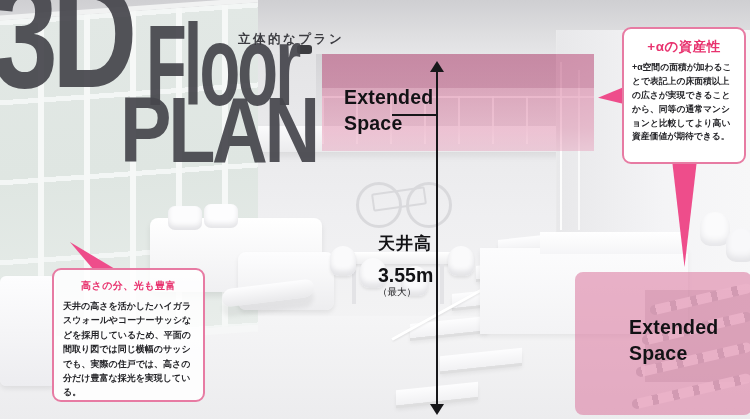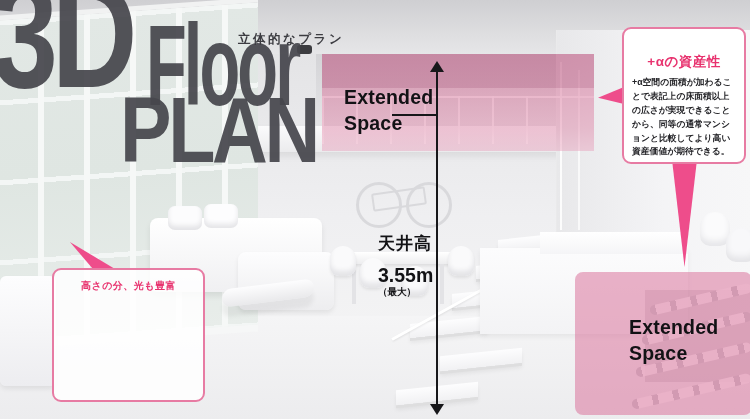--- a/index.html
+++ b/index.html
@@ -142,7 +142,7 @@
   .asset-box{left:622px;top:27px;width:124px;height:137px;background:rgba(255,255,255,.96);}
   .daylight-box{left:52px;top:268px;width:153px;height:134px;background:rgba(255,255,255,.85);}
   .callout-title{text-align:center;font-weight:700;color:#e8336f;}
-  .asset-title{font-size:13.5px;margin-top:24px;letter-spacing:.5px;}
+  .asset-title{font-size:13.5px;margin-top:9px;letter-spacing:.5px;}
   .daylight-title{font-size:10px;margin-top:9px;letter-spacing:.5px;}
   .callout-body{color:#232327;text-align:left;word-break:break-all;font-weight:bold;}
   .asset-body{font-size:8.8px;line-height:1.58;padding:5px 8px 0 8px;}

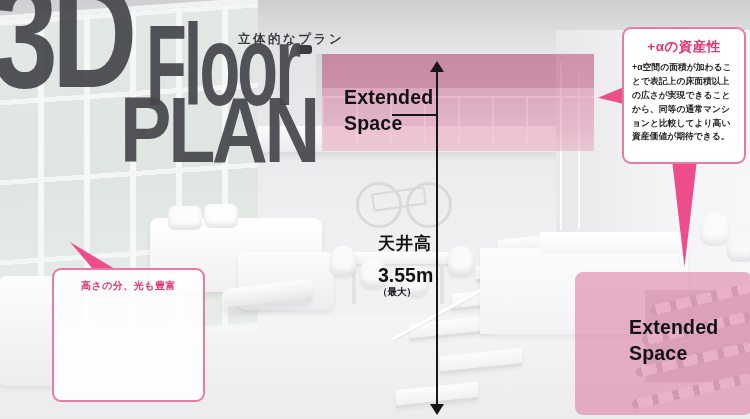--- a/index.html
+++ b/index.html
@@ -114,7 +114,7 @@
   .ch-block{left:378px;top:220px;color:#121215;z-index:4;line-height:1.15;}
   .ch-label{font-size:17px;font-weight:700;letter-spacing:1px;margin-top:14px;}
   .ch-value{font-size:19.5px;font-weight:700;margin-top:10px;}
-  .ch-note{font-size:9.5px;font-weight:700;margin-top:1px;}
+  .ch-note{font-size:9.5px;font-weight:400;margin-top:1px;}
 
   
   .t3d{left:-8px;top:-42px;font-size:152px;font-weight:800;line-height:1;

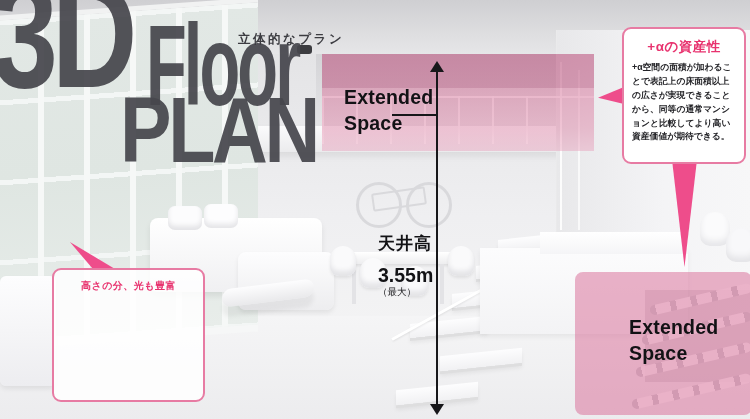--- a/index.html
+++ b/index.html
@@ -239,6 +239,7 @@
 
   <div class="abs callout daylight-box">
     <div class="callout-title daylight-title">高さの分、光も豊富</div>
+    <div class="callout-body daylight-body">天井の高さを活かしたハイガラスウォールやコーナーサッシなどを採用しているため、平面の間取り図では同じ横幅のサッシでも、実際の住戸では、高さの分だけ豊富な採光を実現している。</div>
   </div>
 
 </div>

